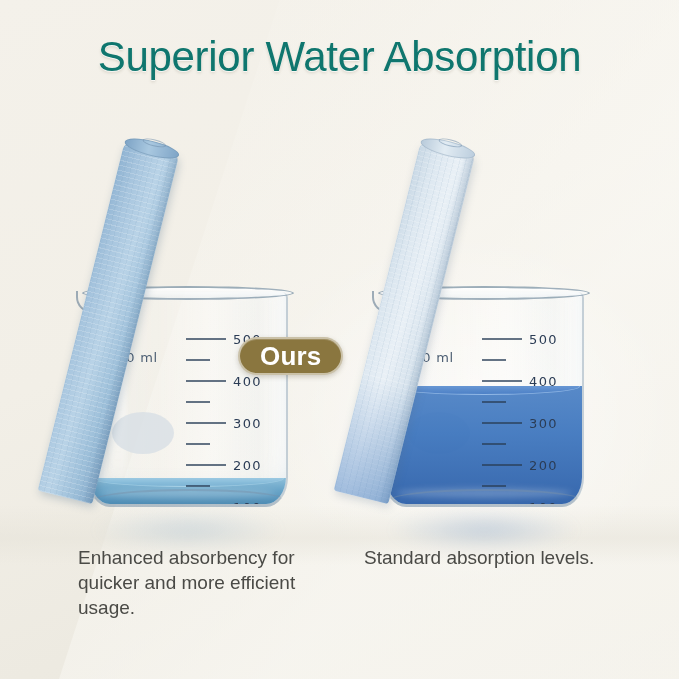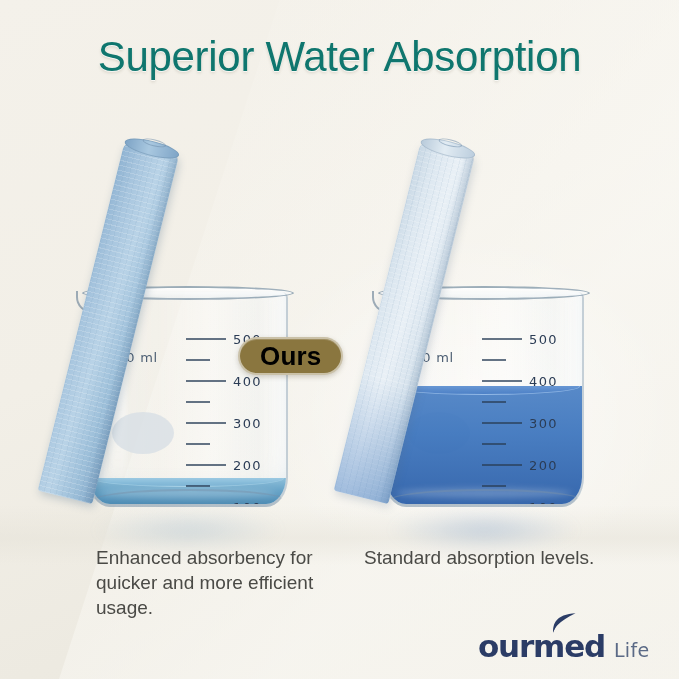--- a/index.html
+++ b/index.html
@@ -74,7 +74,7 @@
     height: 38px;
     padding: 0 20px;
     border-radius: 19px;
-    color: #000000;
+    color: #ffffff;
     font-size: 26px;
     font-weight: bold;
     letter-spacing: .2px;

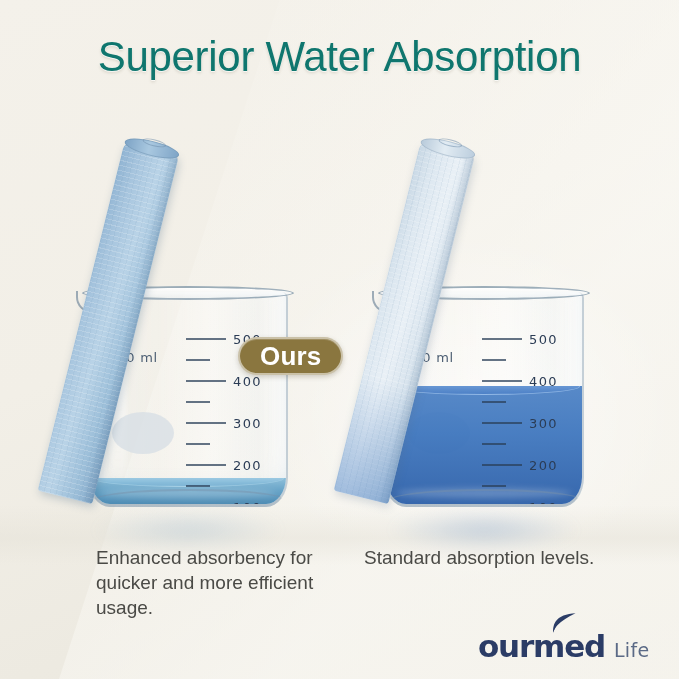--- a/index.html
+++ b/index.html
@@ -376,7 +376,7 @@
     color: #4a4a46;
     font-family: "Liberation Sans", sans-serif;
   }
-  .caption-left  { left: 96px;  width: 250px; }
+  .caption-left  { left: 78px;  width: 250px; }
   .caption-right { left: 364px; width: 250px; }
 
   

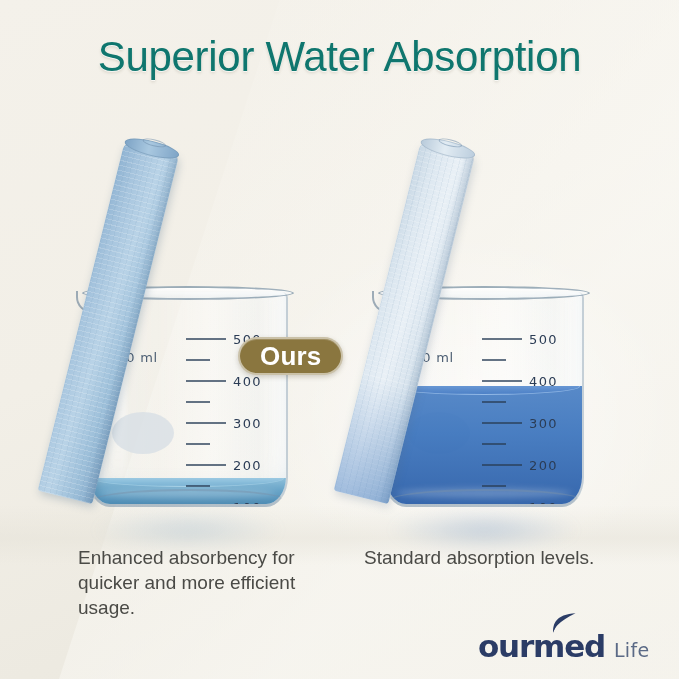--- a/index.html
+++ b/index.html
@@ -564,18 +564,6 @@
   <div class="caption caption-left">Enhanced absorbency for quicker and more efficient usage.</div>
   <div class="caption caption-right">Standard absorption levels.</div>
 
-  <div class="logo">
-    <span class="logo-mark">
-      <span class="logo-word">ourmed</span>
-      <span class="logo-leaf">
-        <svg width="30" height="22" viewBox="0 0 30 22" xmlns="http://www.w3.org/2000/svg">
-          <path d="M28.5 1.2C19.5 1.6 12.2 4.2 8.6 9.6c-2.5 3.7-2.6 8.1-2.6 11.2 0 0 1.6-4.4 4.6-7.7 3.9-4.3 10.4-8.1 17.9-11.9z" fill="#2b3c66"></path>
-          <path d="M6.3 20.8c1.1-5.2 4.2-10 9.1-13.6-5.6 2.3-9.2 7.1-9.1 13.6z" fill="#2b3c66"></path>
-        </svg>
-      </span>
-    </span>
-    <span class="logo-life">Life</span>
-  </div>
 
 </div>
 

